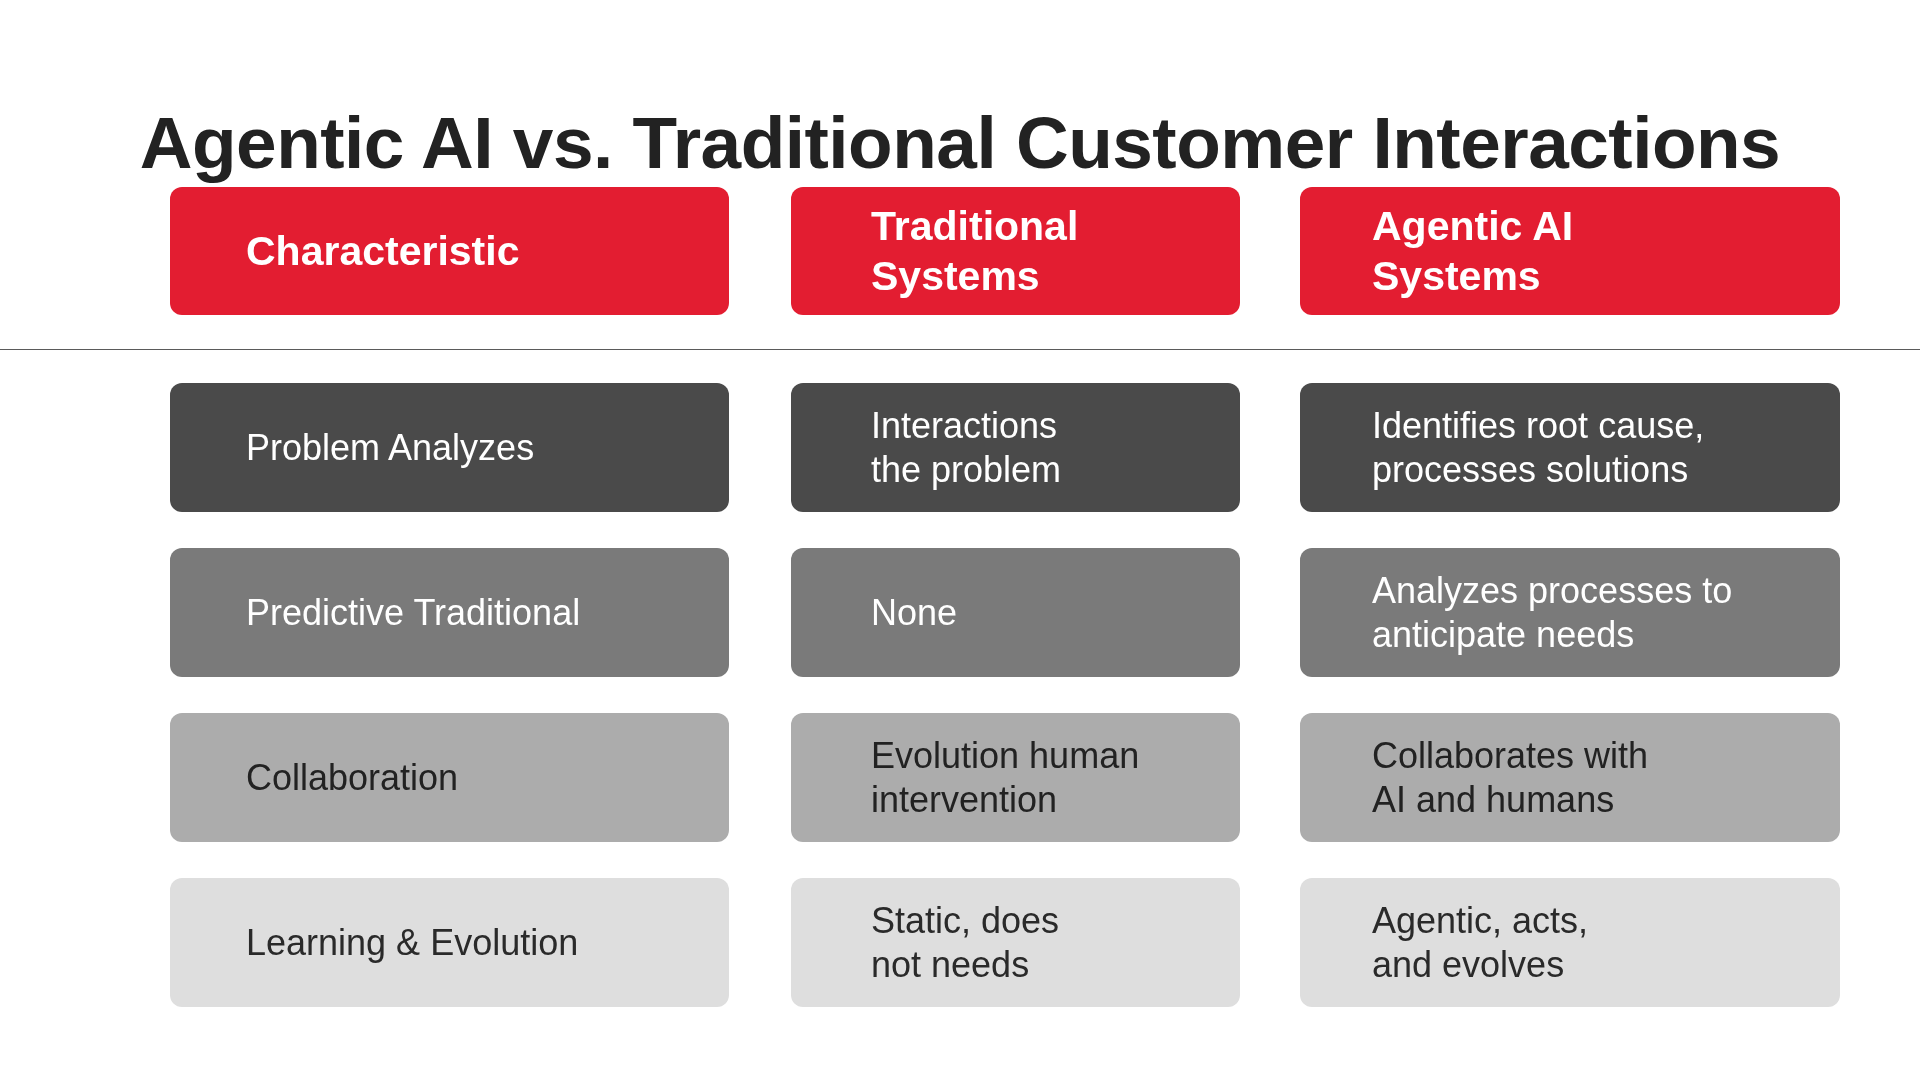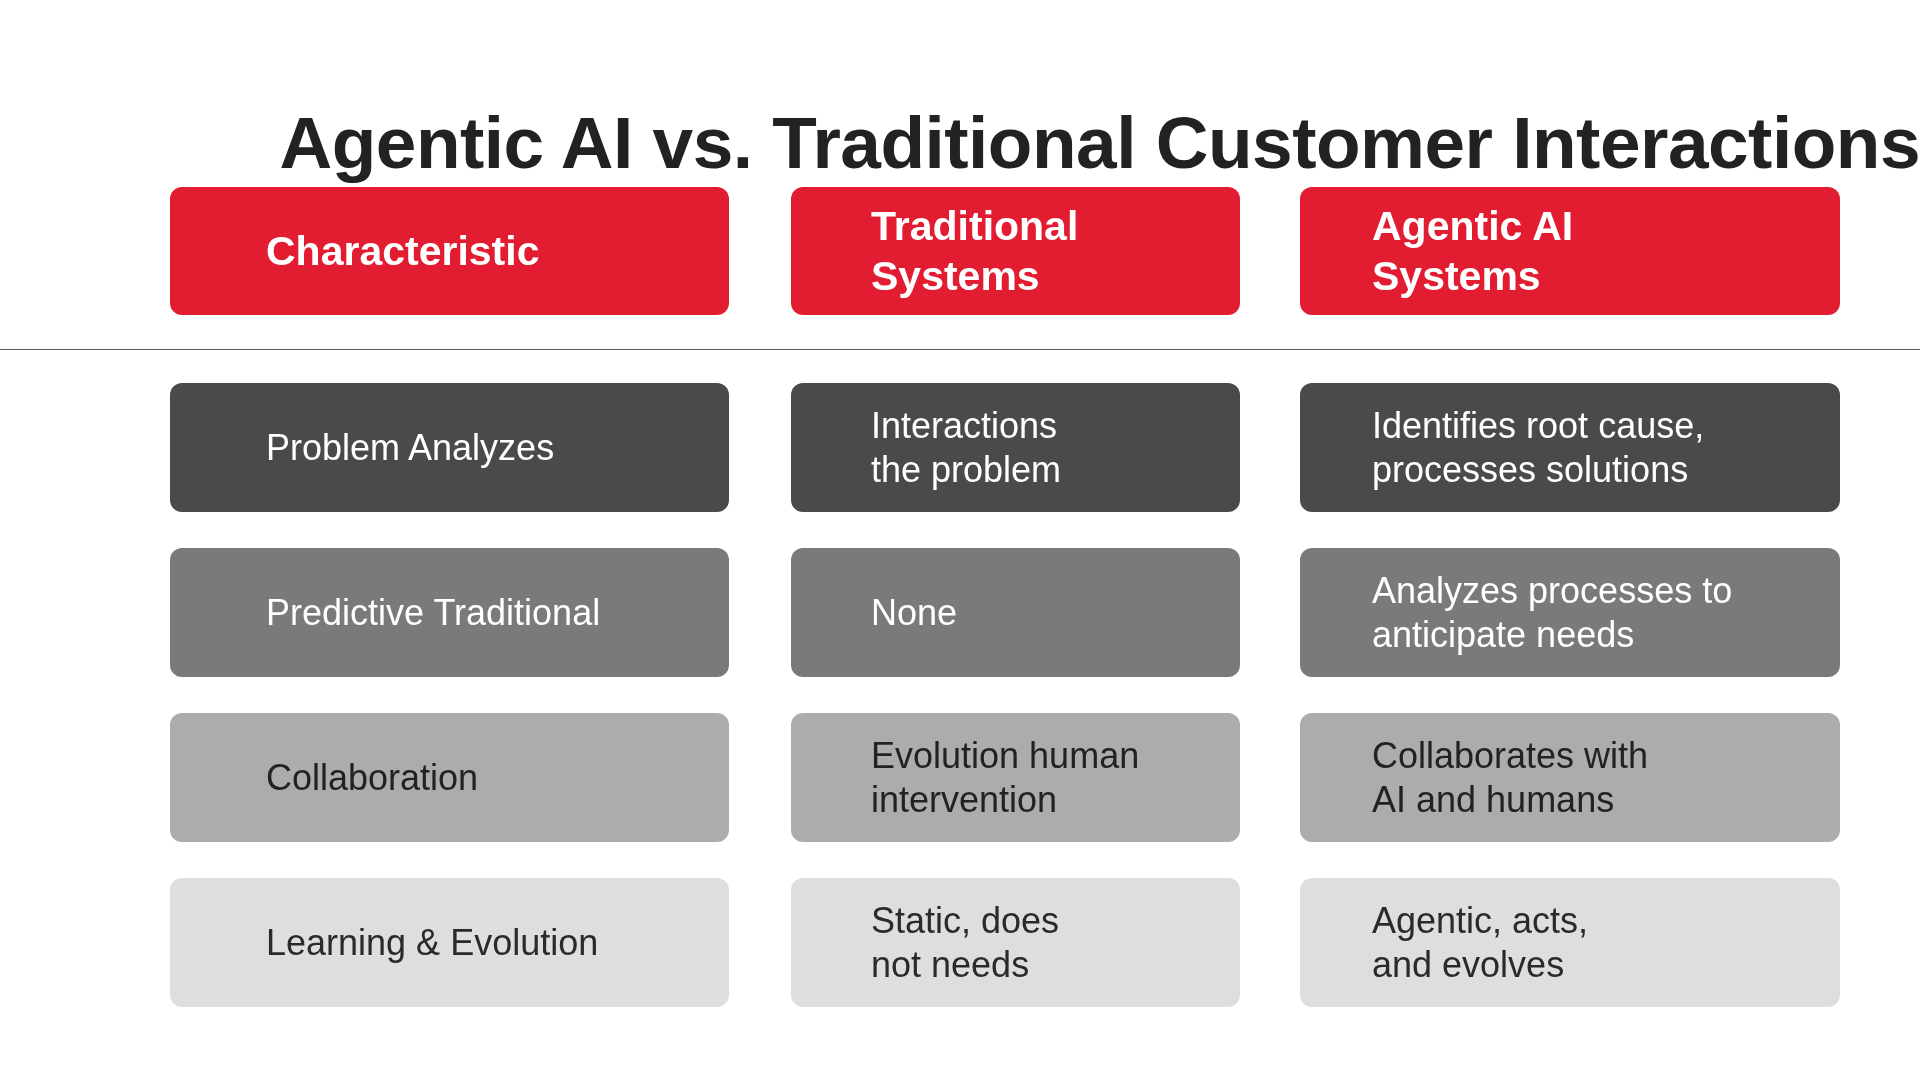--- a/index.html
+++ b/index.html
@@ -10,7 +10,7 @@
   }
   .title {
     position: absolute; left: 0; top: 50px; width: 1920px;
-    text-align: right; font-weight: 700; font-size: 73px;
+    text-align: center; font-weight: 700; font-size: 73px;
     color: #222222; letter-spacing: -0.5px; line-height: 88px;
     white-space: nowrap;
   }

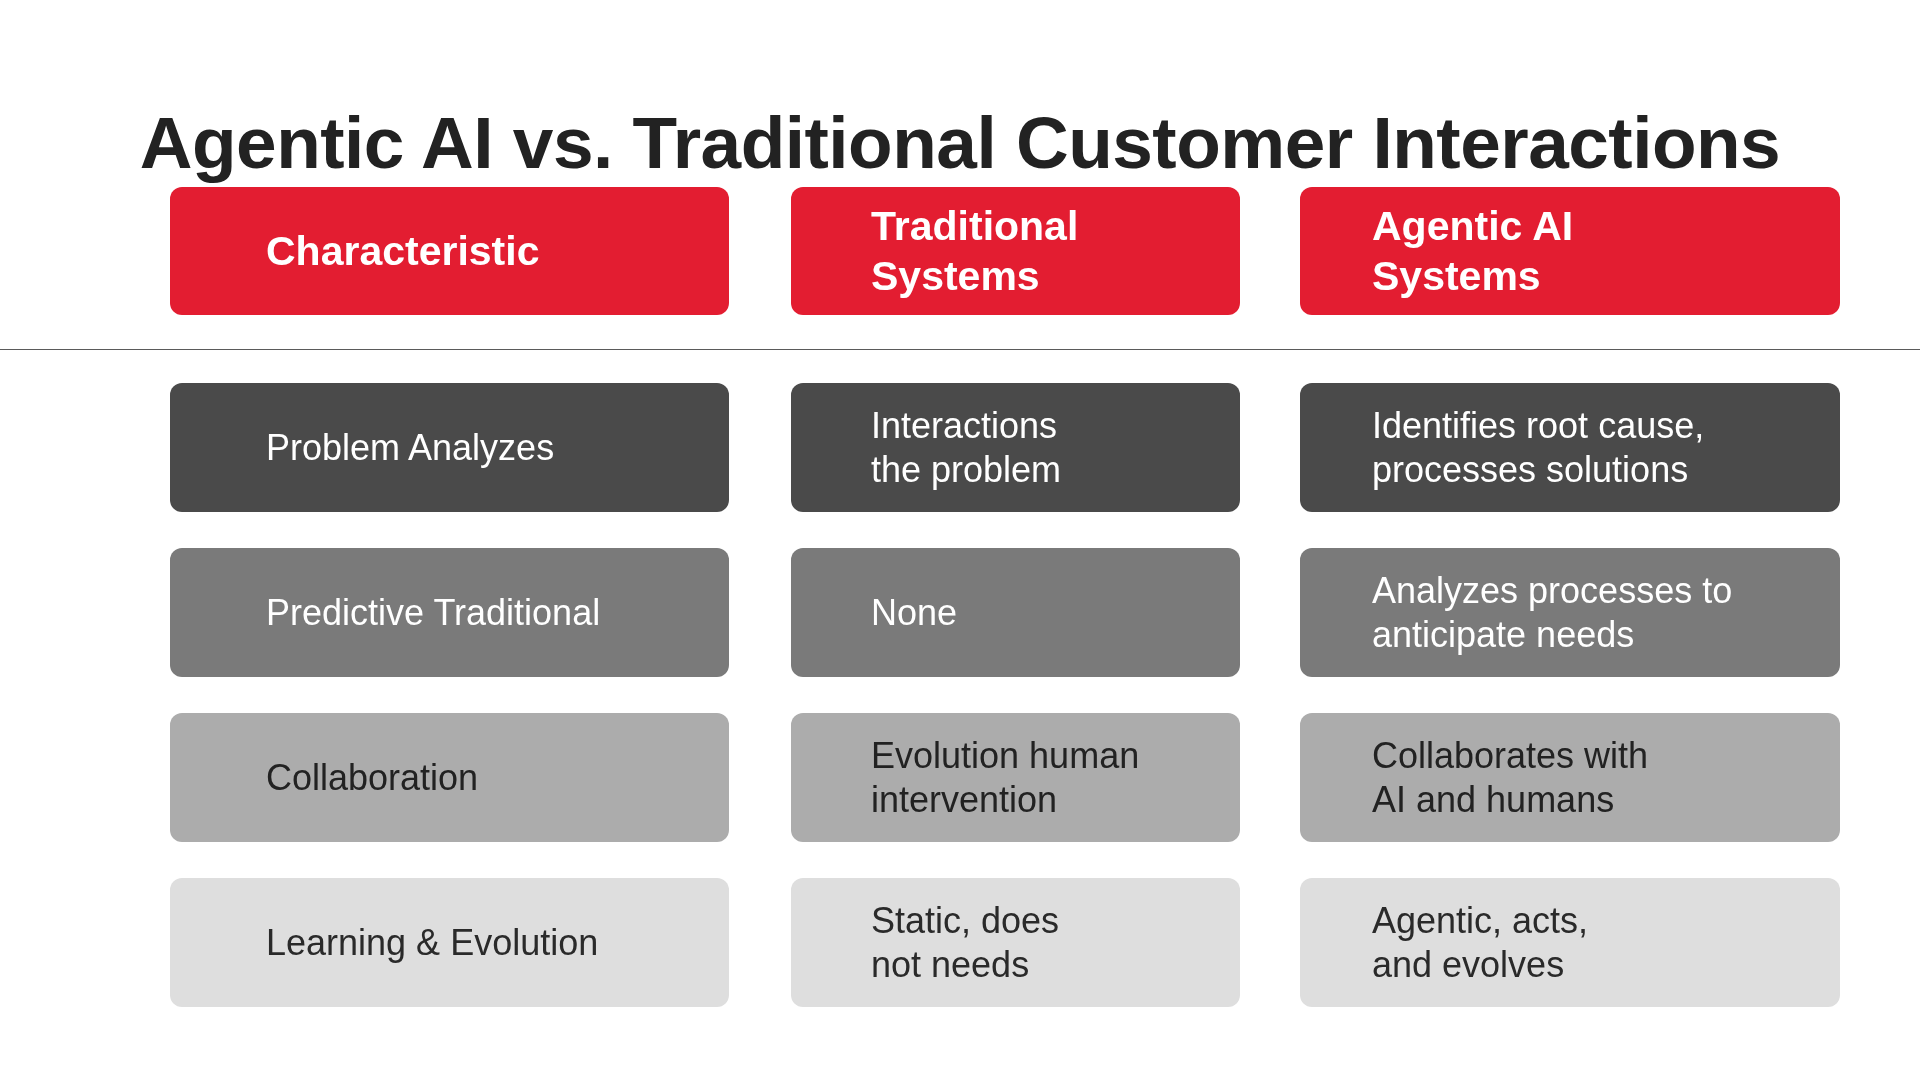--- a/index.html
+++ b/index.html
@@ -23,7 +23,7 @@
     display: flex; align-items: center;
   }
   .cell .txt { display: block; }
-  .c1 { left: 170px; width: 559px; padding-left: 96px; }
+  .c1 { left: 170px; width: 559px; padding-left: 76px; }
   .c2 { left: 791px; width: 449px; padding-left: 80px; padding-right: 20px; }
   .c3 { left: 1300px; width: 540px; padding-left: 72px; padding-right: 16px; }
 

